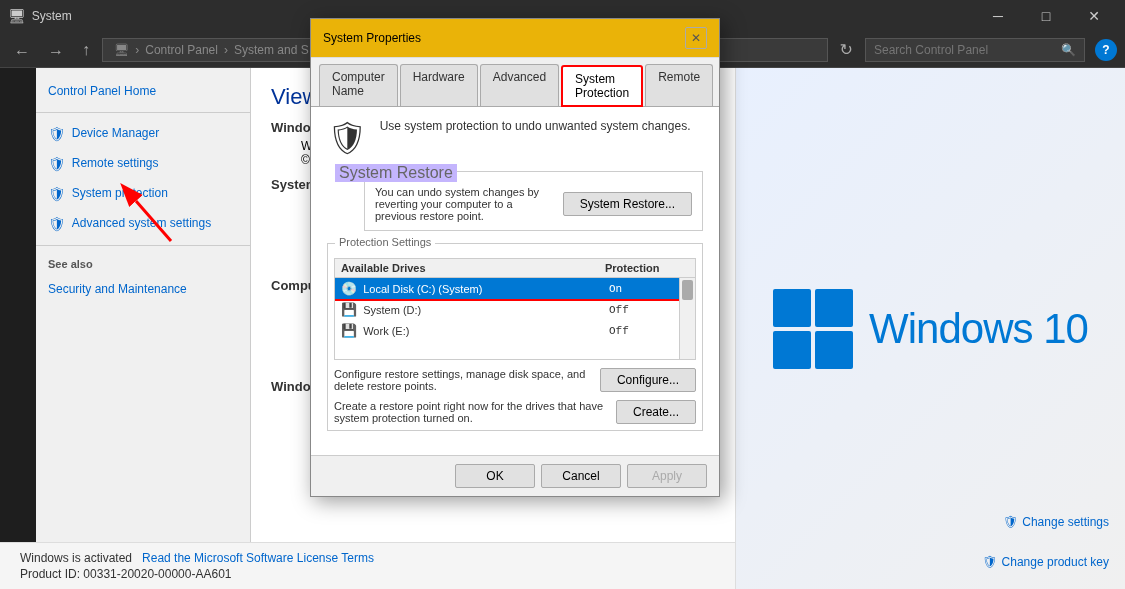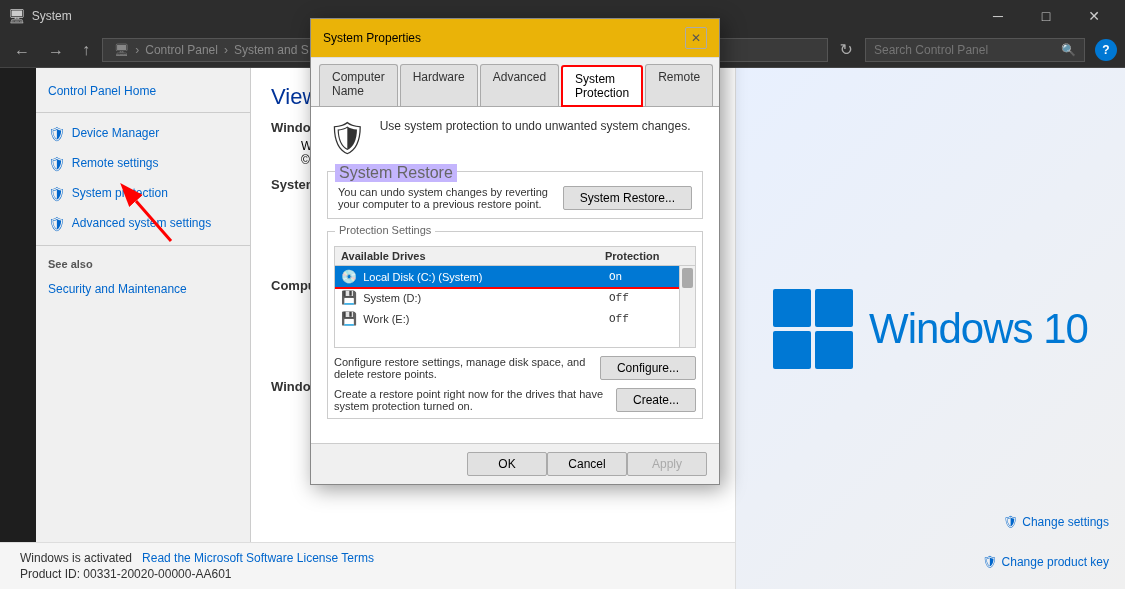--- a/index.html
+++ b/index.html
@@ -305,6 +305,7 @@
     .restore-section-border {
       border: 1px solid #ccc;
       padding: 14px 10px 8px;
+      margin-left: 37px;
     }
     .restore-row {
       display: flex;

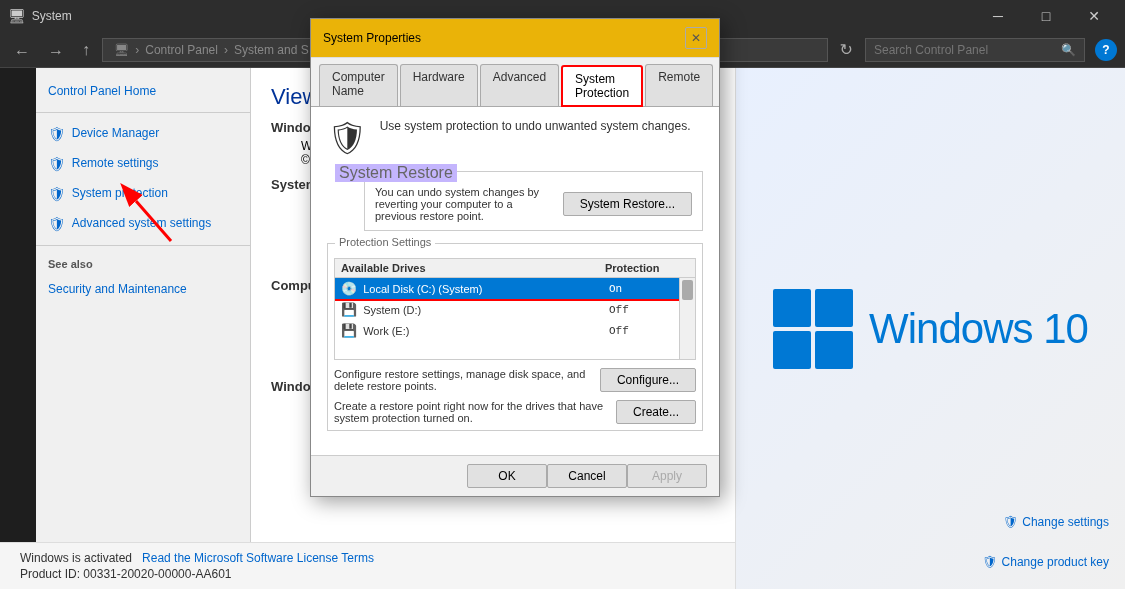--- a/index.html
+++ b/index.html
@@ -381,7 +381,7 @@
       padding: 8px 12px;
       display: flex;
       justify-content: flex-end;
-      gap: 0;
+      gap: 6px;
       border-top: 1px solid #ccc;
     }
 

